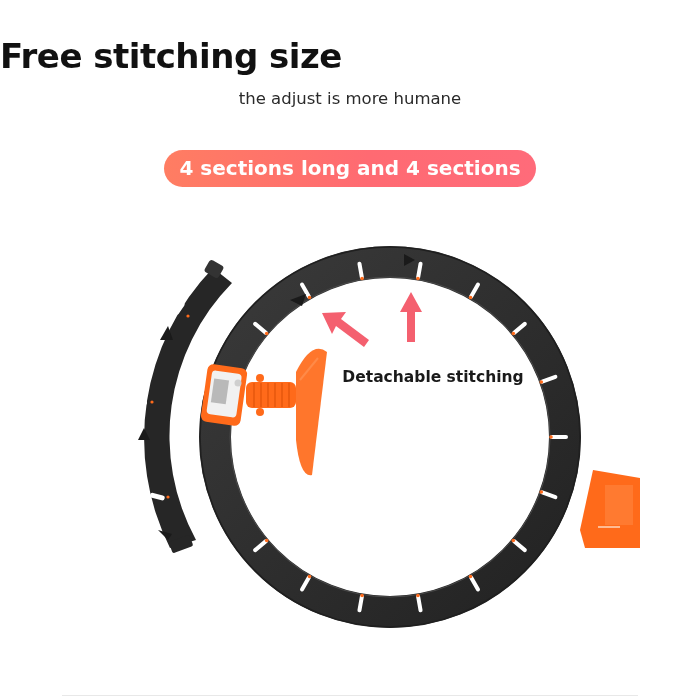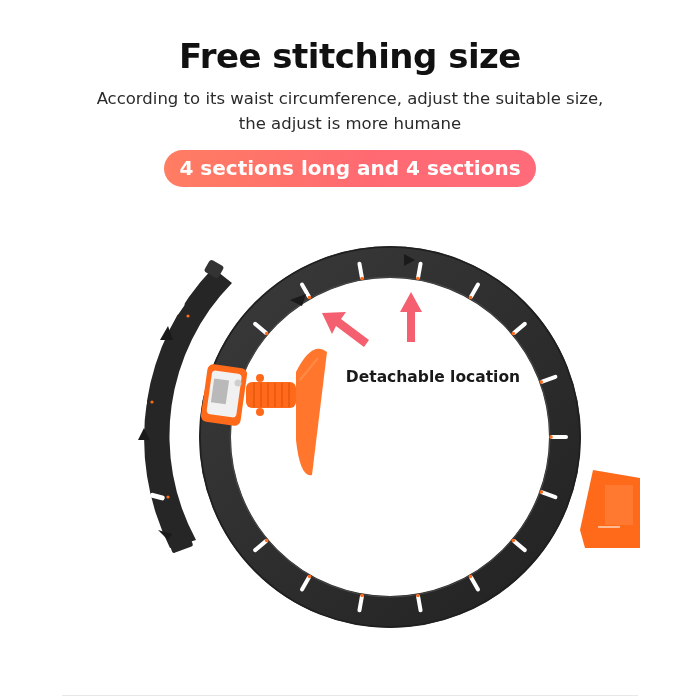--- a/index.html
+++ b/index.html
@@ -4,7 +4,7 @@
 <style>
   html, body { margin:0; padding:0; background:#ffffff; }
   body { width:700px; height:700px; position:relative; overflow:hidden; font-family:"DejaVu Sans", sans-serif; }
-  .title { position:absolute; top:36px; left:0; width:700px; text-align:center; font-size:34px; font-weight:bold; color:#111; letter-spacing:-0.5px; }
+  .title { position:absolute; top:36px; left:0; width:700px; font-size:34px; font-weight:bold; color:#111; letter-spacing:-0.5px; }
   .subtitle { position:absolute; top:86px; left:0; width:700px; text-align:center; font-size:16.5px; color:#2a2a2a; line-height:25px; }
   .pill { position:absolute; top:150px; left:164px; width:372px; height:37px; border-radius:19px;
           background:linear-gradient(90deg,#ff7d62 0%,#ff6a72 55%,#ff6b7a 100%);

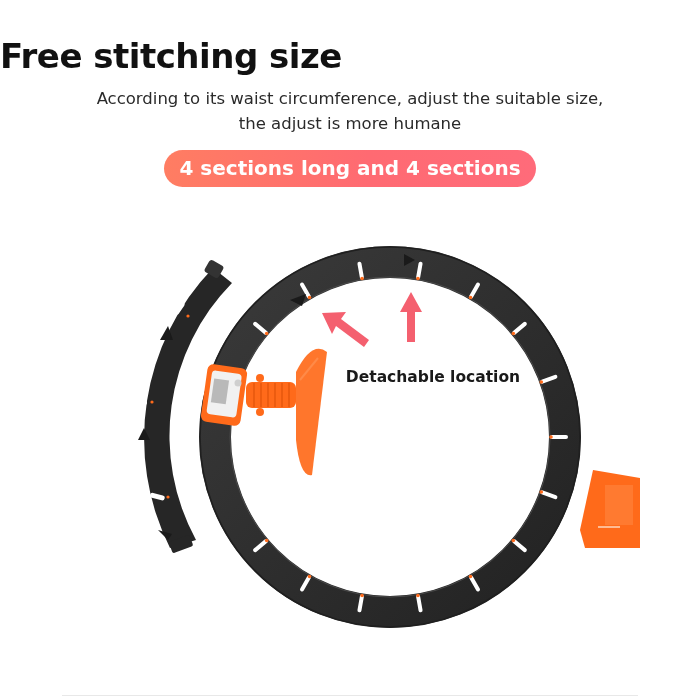--- a/index.html
+++ b/index.html
@@ -18,7 +18,6 @@
 
 <div class="title">Free stitching size</div>
 <div class="subtitle">
-  <div>According to its waist circumference, adjust the suitable size,</div>
   <div>the adjust is more humane</div>
 </div>
 <div class="pill">4 sections long and 4 sections short</div>

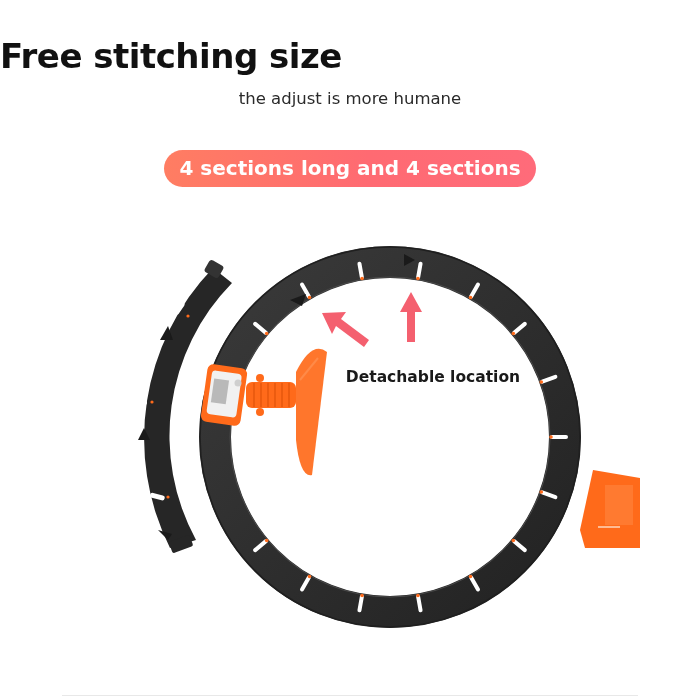--- a/index.html
+++ b/index.html
@@ -137,7 +137,7 @@
 </svg>
 
 <div class="annotation">
-  <div>Detachable location</div>
+  <div>Detachable stitching</div>
 </div>
 
 <div class="footer-line"></div>

